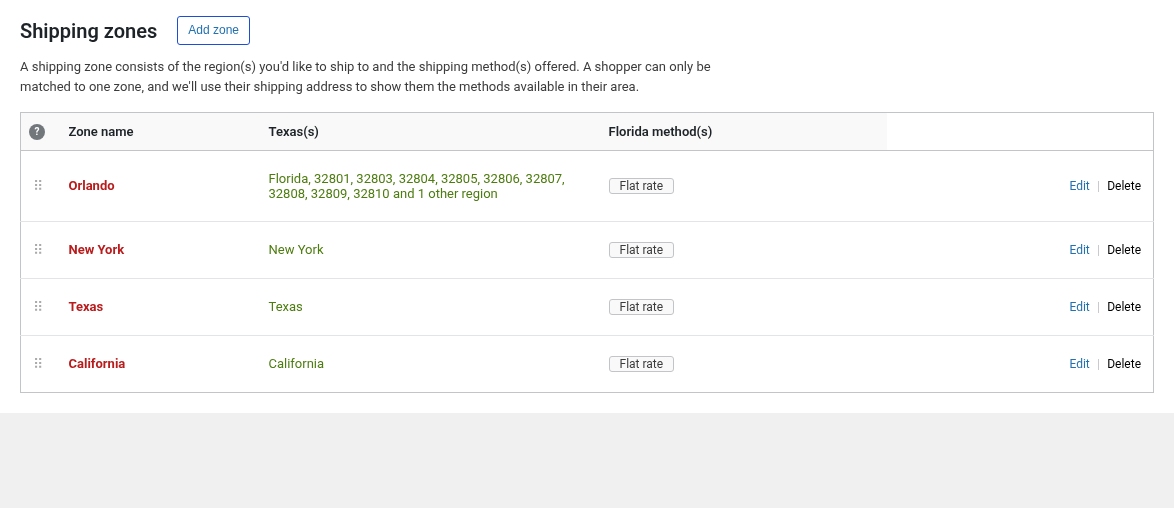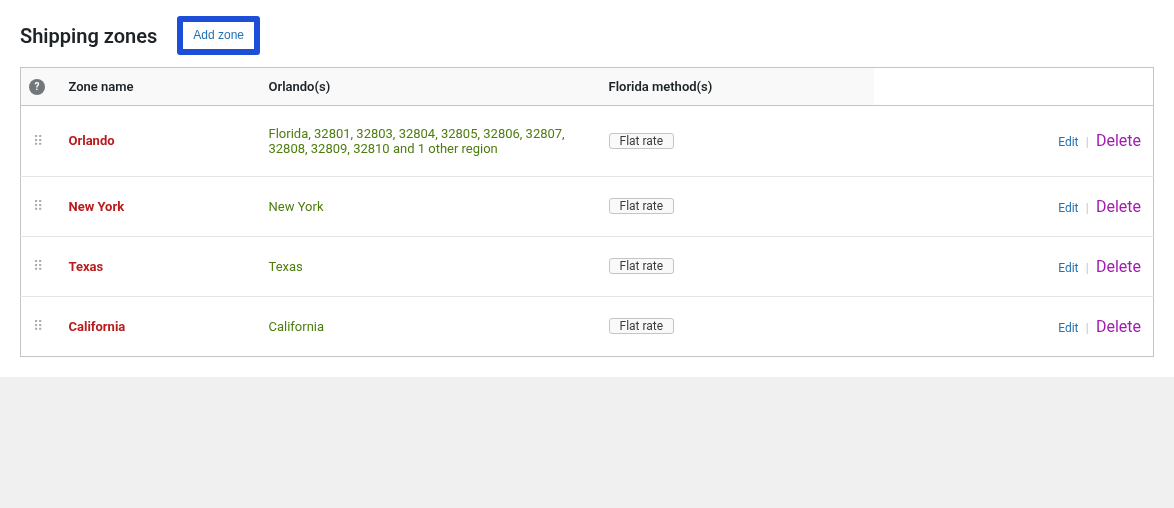--- a/index.html
+++ b/index.html
@@ -26,7 +26,7 @@
       color: #1d2327;
     }
     .add-zone-btn {
-      border: 6px solid #1d4ed8;
+      border: 1px solid #1d4ed8;
       background: #fff;
       color: #2271b1;
       padding: 4px 10px;

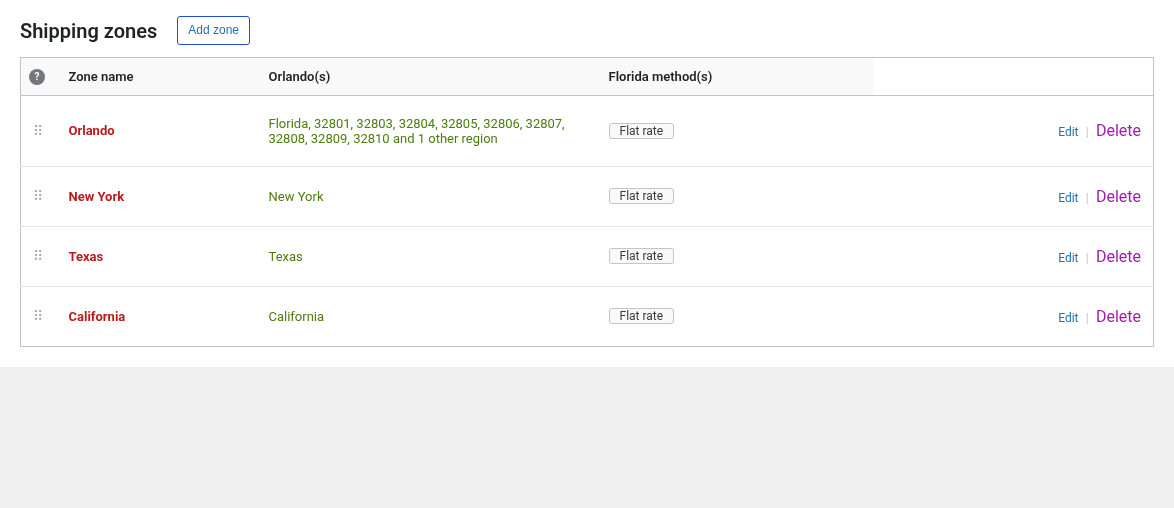--- a/index.html
+++ b/index.html
@@ -143,6 +143,7 @@
     <button class="add-zone-btn">Add zone</button>
   </div>
 
+  <p class="description">A shipping zone consists of the region(s) you'd like to ship to and the shipping method(s) offered. A shopper can only be matched to one zone, and we'll use their shipping address to show them the methods available in their area.</p>
 
   <table class="zones-table">
     <thead>

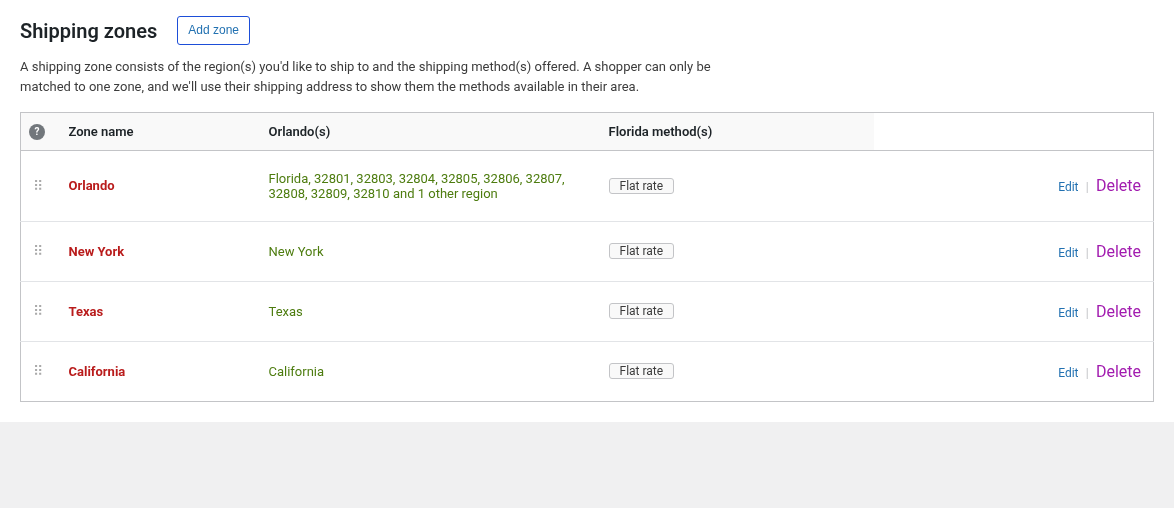--- a/index.html
+++ b/index.html
@@ -152,7 +152,7 @@
           <span class="help-icon">?</span>
         </th>
         <th class="col-zone">Zone name</th>
-        <th class="col-region">Orlando(s)</th>
+        <th class="col-region">Texas(s)</th>
         <th>Florida method(s)</th>
       </tr>
     </thead>

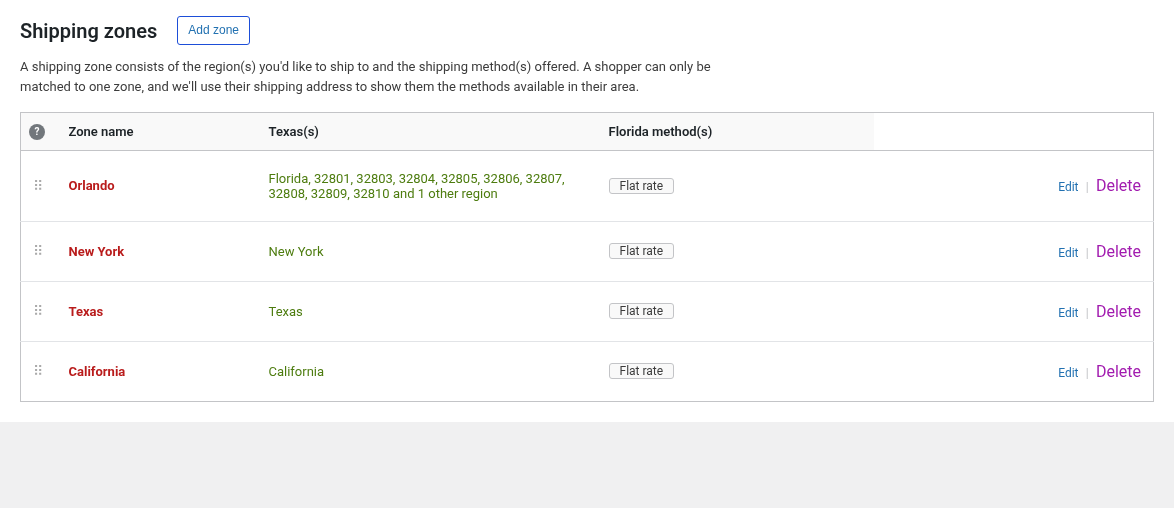--- a/index.html
+++ b/index.html
@@ -127,9 +127,9 @@
       font-size: 12px;
     }
     .delete-link {
-      color: #a21caf;
+      color: #000000;
       text-decoration: none;
-      font-size: 16px;
+      font-size: 12px;
       cursor: pointer;
     }
     .icon-col { width: 32px; }

